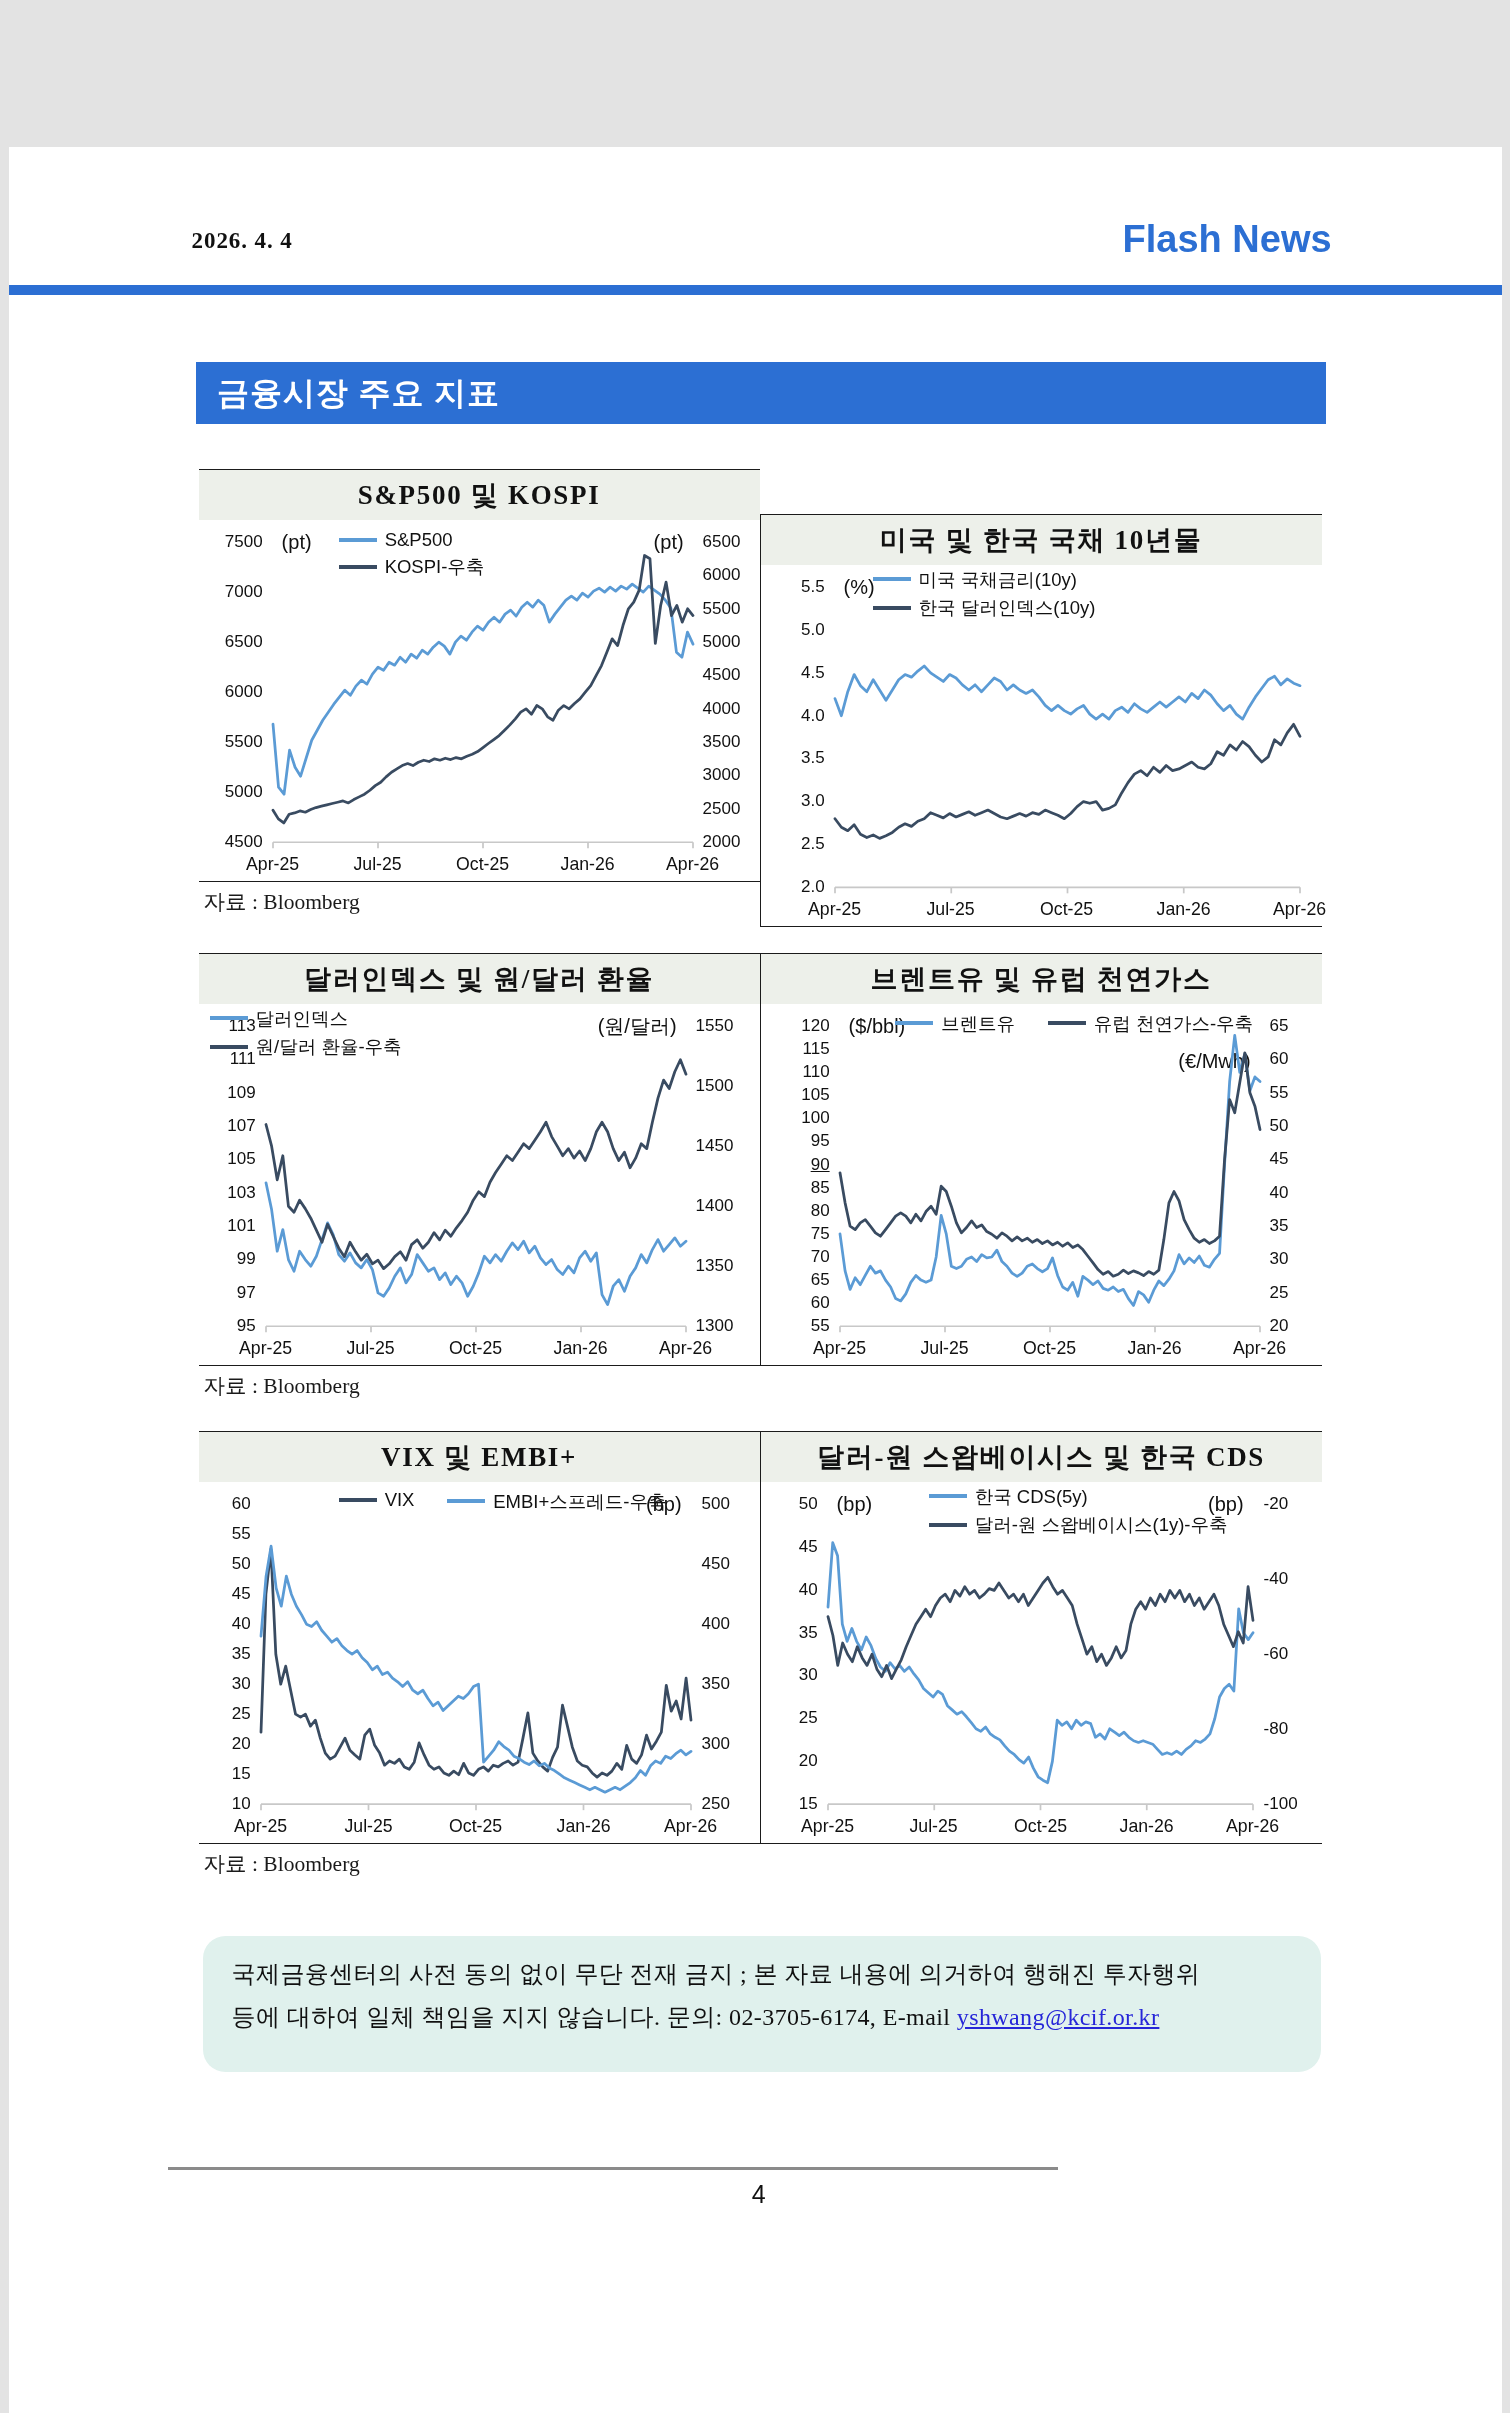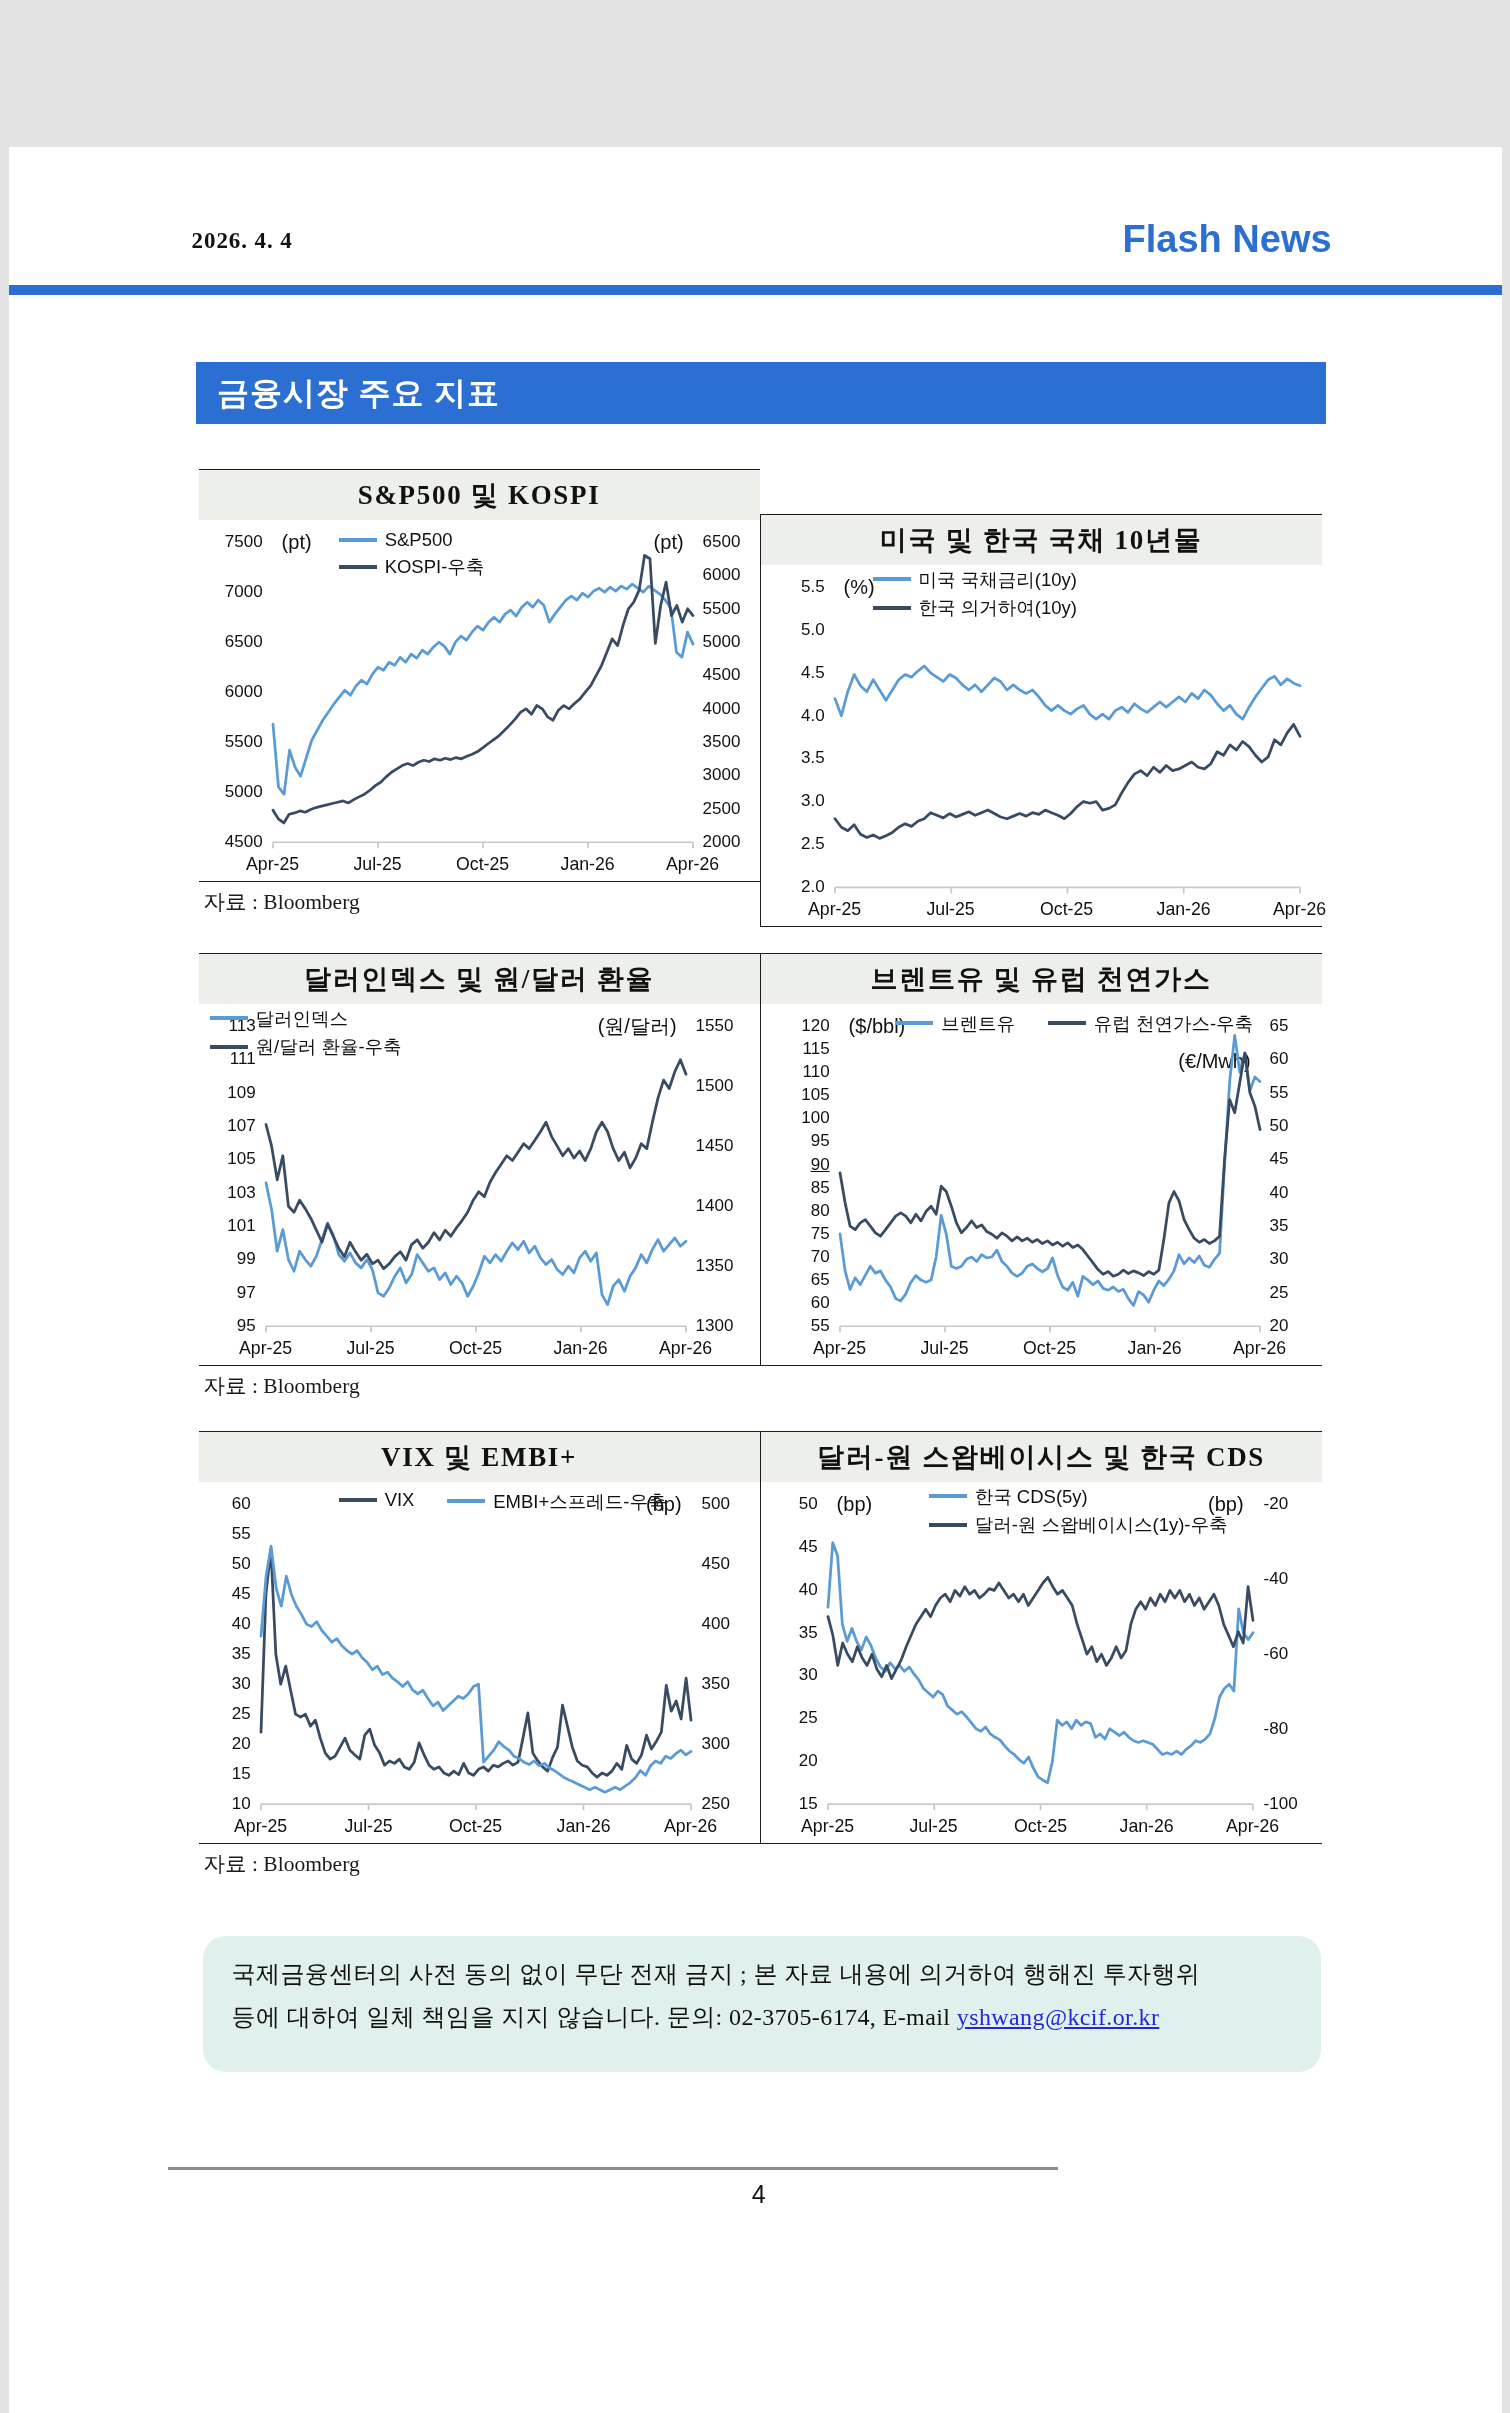--- a/index.html
+++ b/index.html
@@ -138,7 +138,7 @@
             </div>
             <div class="legend-item">
               <div class="legend-swatch" style="background: rgb(57, 75, 97);"></div>
-              <div class="legend-label">한국 의거하여(10y)</div>
+              <div class="legend-label">한국 달러인덱스(10y)</div>
             </div>
           </div>
         </div>

